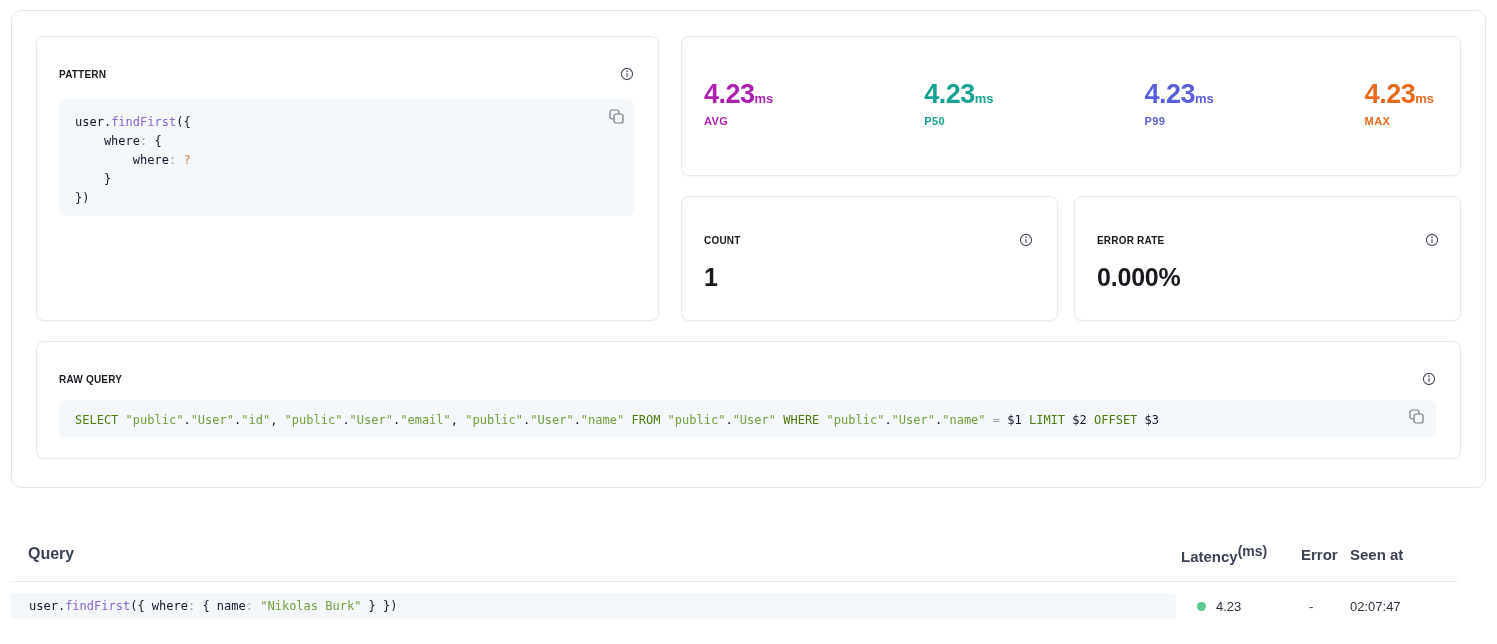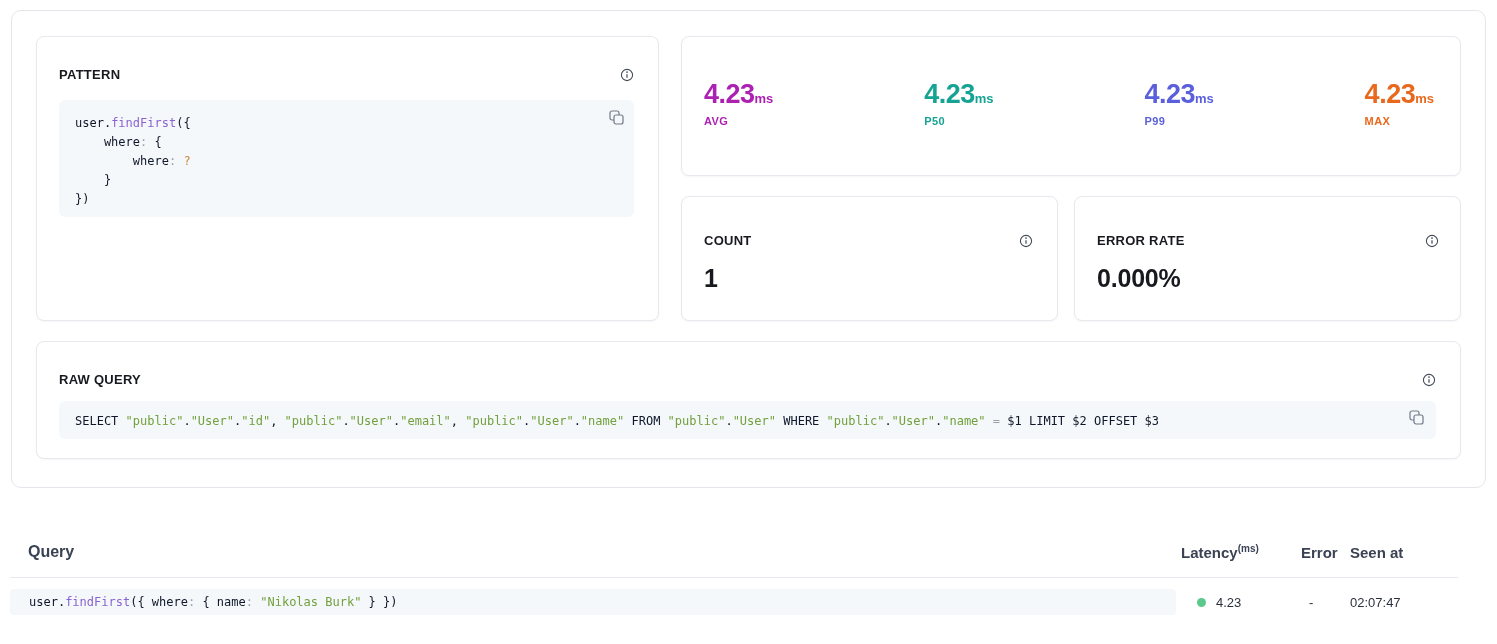--- a/index.html
+++ b/index.html
@@ -13,7 +13,7 @@
   .card { background:#fff; border:1px solid #e6e9ee; border-radius:8px;
           box-shadow:0 1px 2px rgba(16,24,40,0.04); position:relative; }
   .card-head { display:flex; justify-content:space-between; align-items:center; }
-  .card-title { font-size:13px; font-weight:700; color:#17191e; letter-spacing:.02em; }
+  .card-title { font-size:10px; font-weight:700; color:#17191e; letter-spacing:.02em; }
 
   .icon-btn { background:none; border:none; cursor:pointer; padding:0; line-height:0; }
 

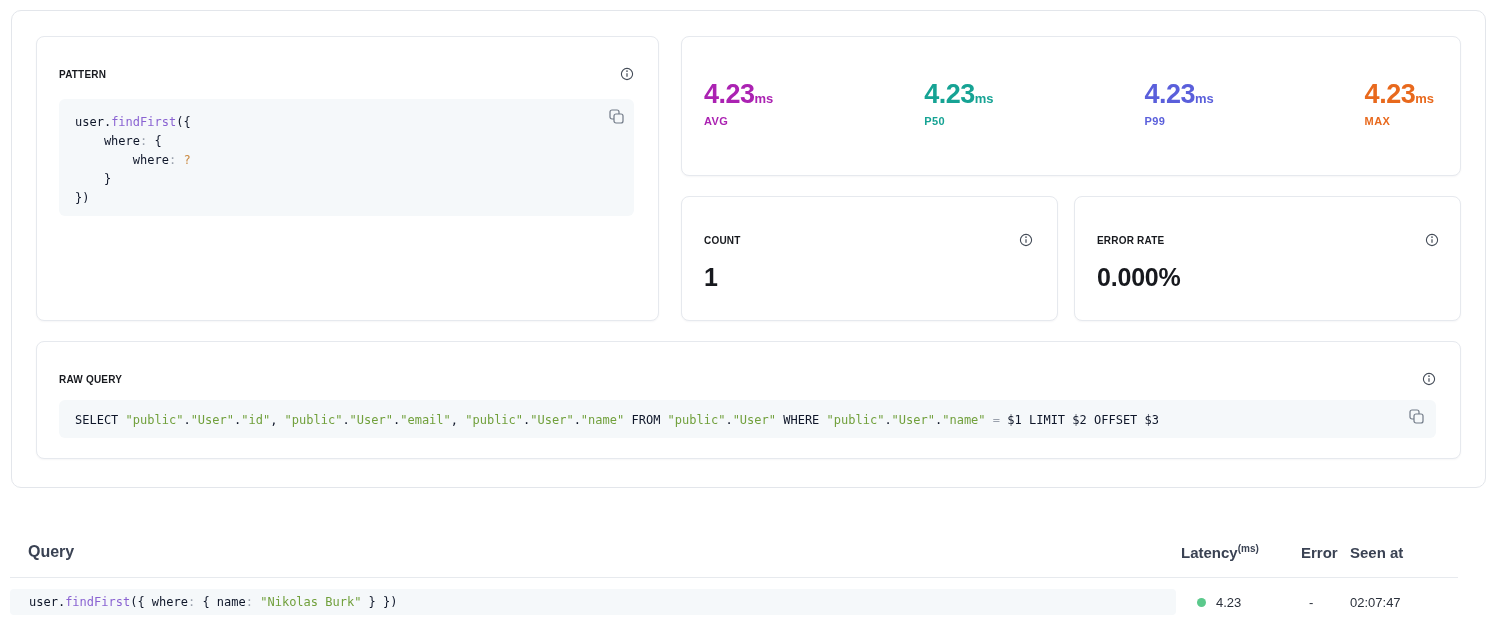--- a/index.html
+++ b/index.html
@@ -30,7 +30,7 @@
   .tok-fn    { color:#8a63d2; }
   .tok-colon { color:#9aa1ad; }
   .tok-param { color:#c9883f; }
-  .tok-kw    { color:#0f172a; }
+  .tok-kw    { color:#4d7c0f; }
   .tok-str   { color:#71a03c; }
 
   

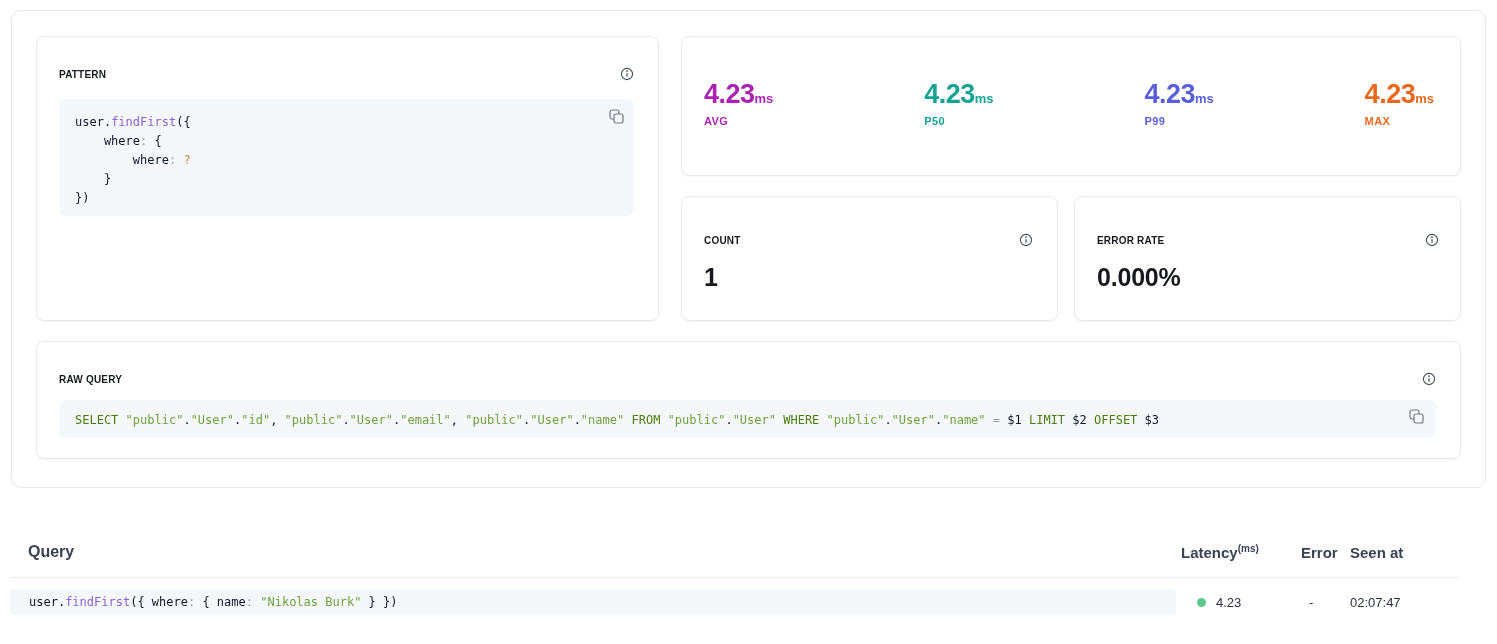--- a/index.html
+++ b/index.html
@@ -59,7 +59,7 @@
   .th-latency { width:120px; font-size:15px; }
   .th-error { width:47px; font-size:15px; }
   .th-seen { width:110px; padding-left:2px; font-size:15px; }
-  .lat-sup { font-size:10px; font-weight:700; vertical-align:super; letter-spacing:0; }
+  .lat-sup { font-size:14px; font-weight:700; vertical-align:super; letter-spacing:0; }
   .divider { border-top:1px solid #e7eaee; }
   .trow { display:flex; align-items:center; margin-top:11px; cursor:pointer; }
   .td-query { flex:1; margin-right:5px; }

